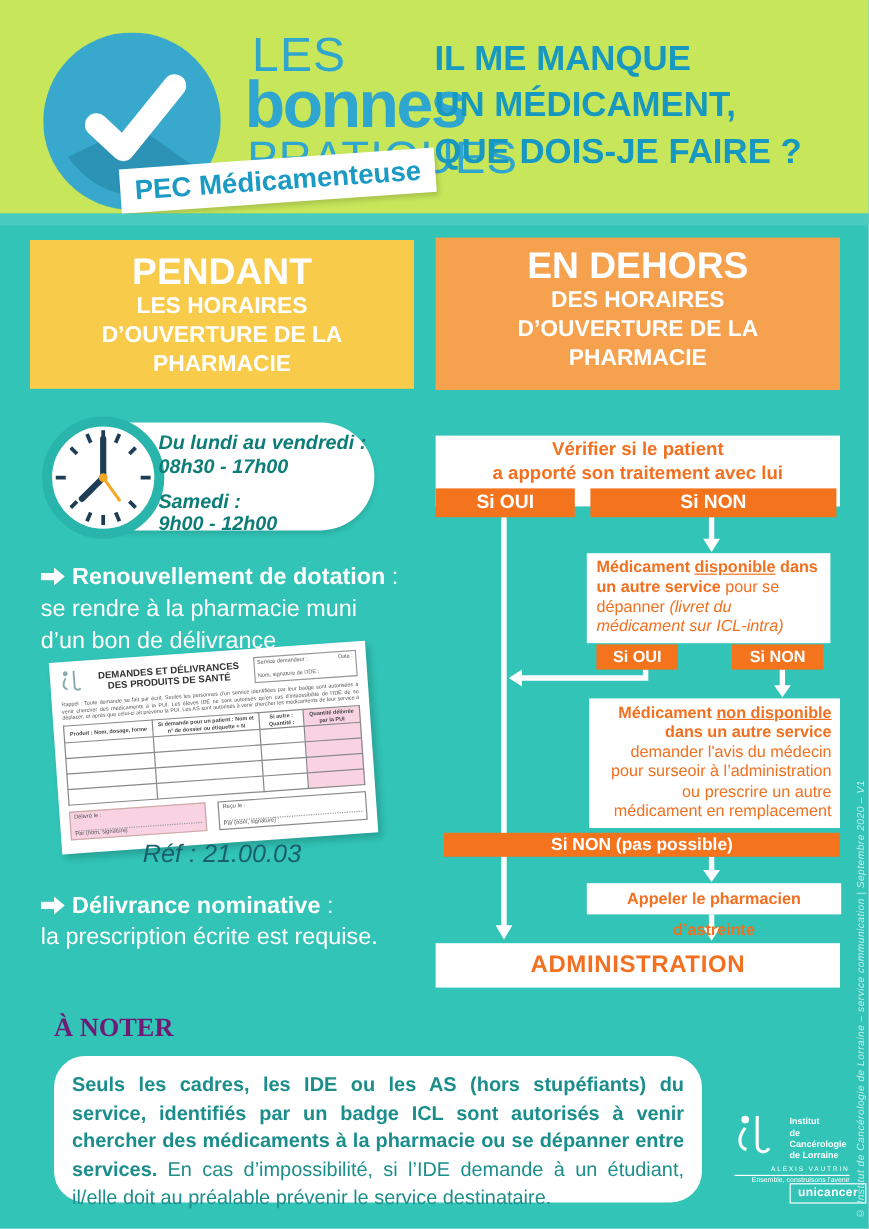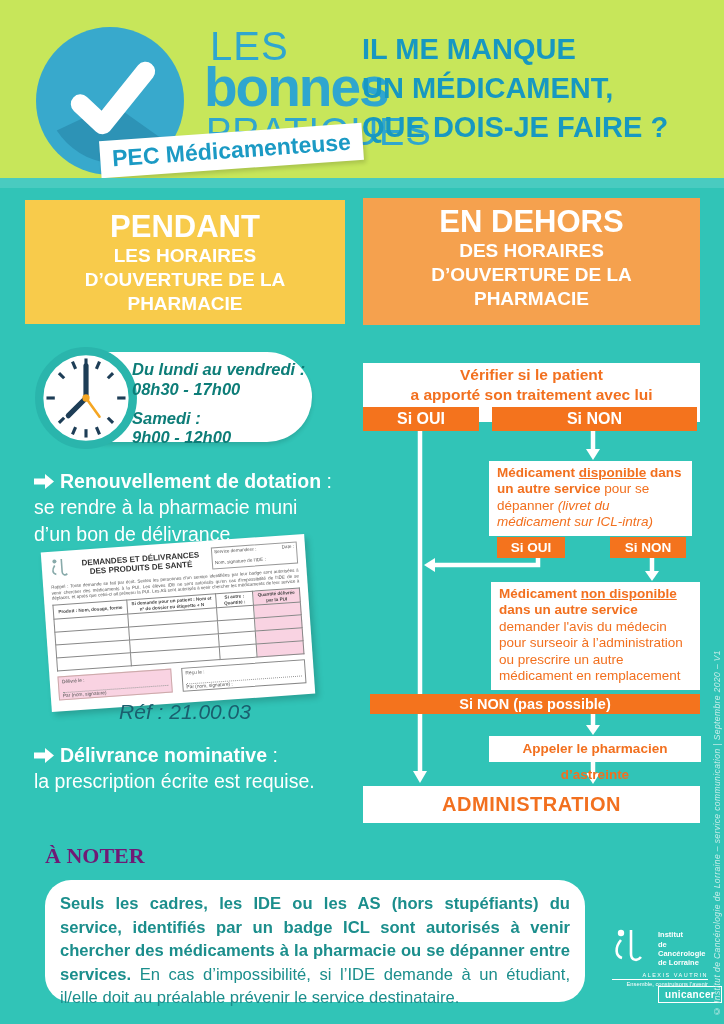--- a/index.html
+++ b/index.html
@@ -68,7 +68,7 @@
   .dispo-box{left:489px;top:461px;width:203px;text-align:left;font-size:13.5px;line-height:1.22;padding:4px 7px 5px 8px;}
   .si-oui-2{left:497px;top:537px;width:68px;height:21px;font-size:13.5px;line-height:21px;}
   .si-non-2{left:610px;top:537px;width:76px;height:21px;font-size:13.5px;line-height:21px;}
-  .nondispo-box{left:491px;top:582px;width:209px;text-align:left;font-size:13.5px;line-height:1.22;padding:4px 7px 5px 8px;}
+  .nondispo-box{left:491px;top:582px;width:209px;text-align:right;font-size:13.5px;line-height:1.22;padding:4px 7px 5px 8px;}
   .sinon-bar{left:370px;top:694px;width:330px;height:20px;font-size:14.5px;line-height:20px;}
   .appeler-box{left:489px;top:736px;width:212px;height:26px;font-size:13.5px;font-weight:600;line-height:26px;}
   .admin-box{left:363px;top:786px;width:337px;height:37px;font-size:20px;font-weight:bold;line-height:37px;letter-spacing:0.5px;}

